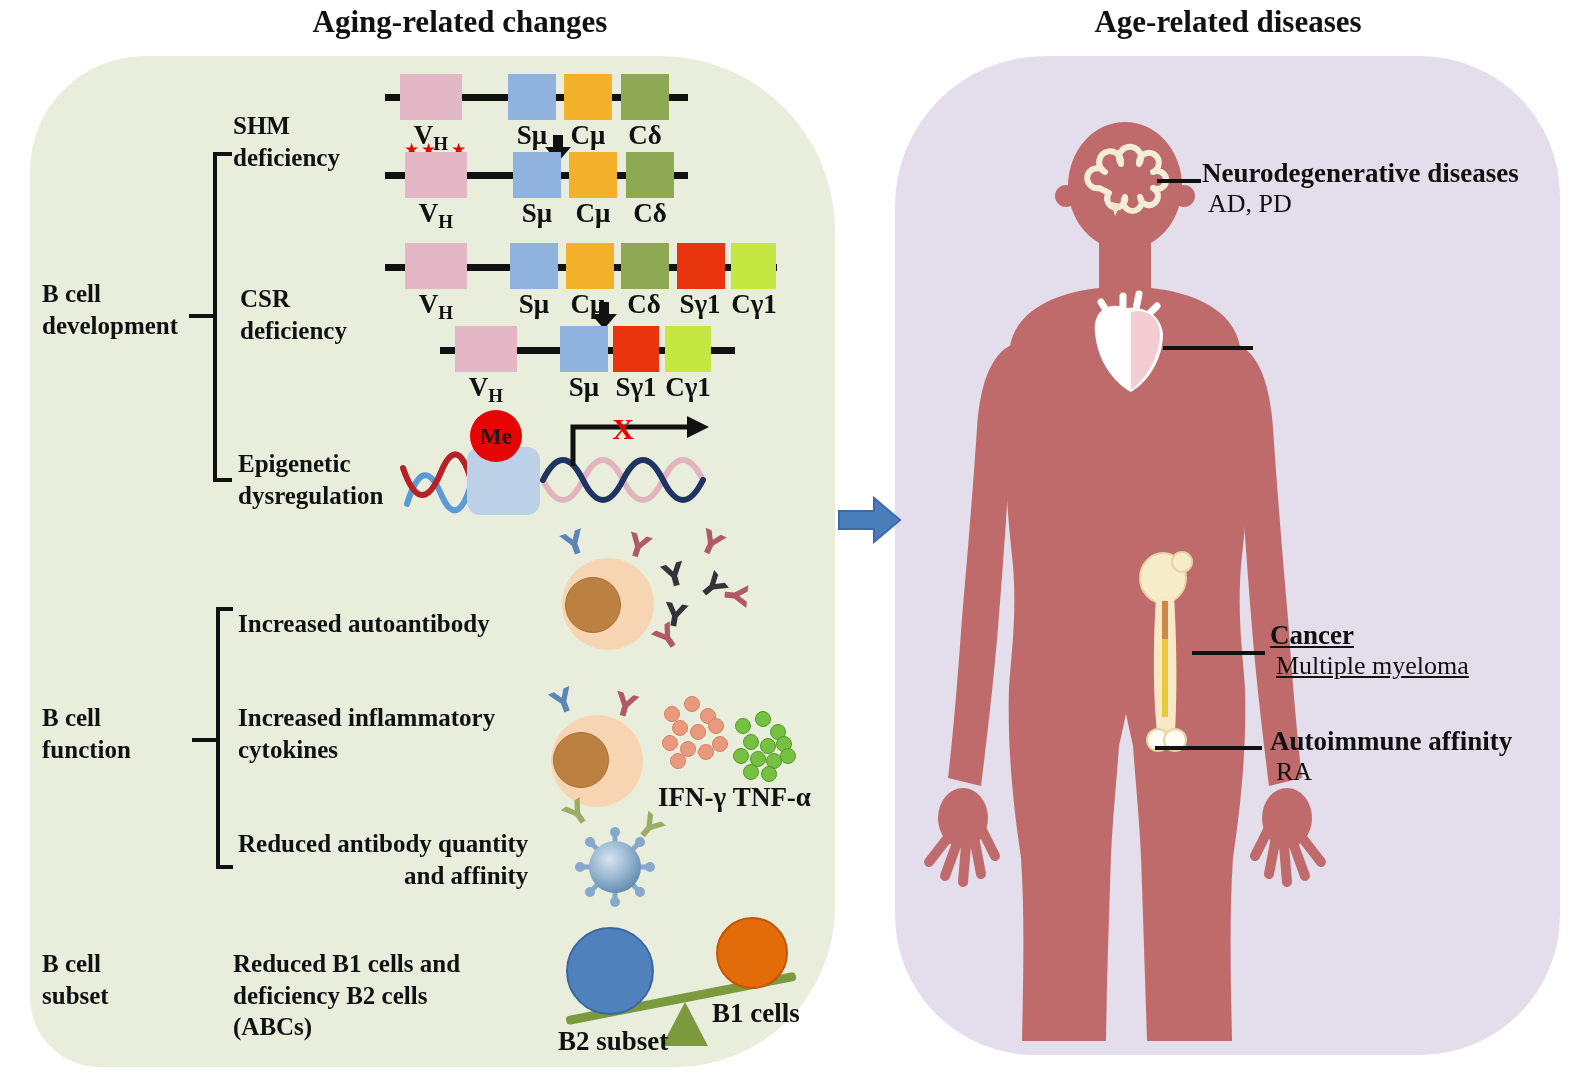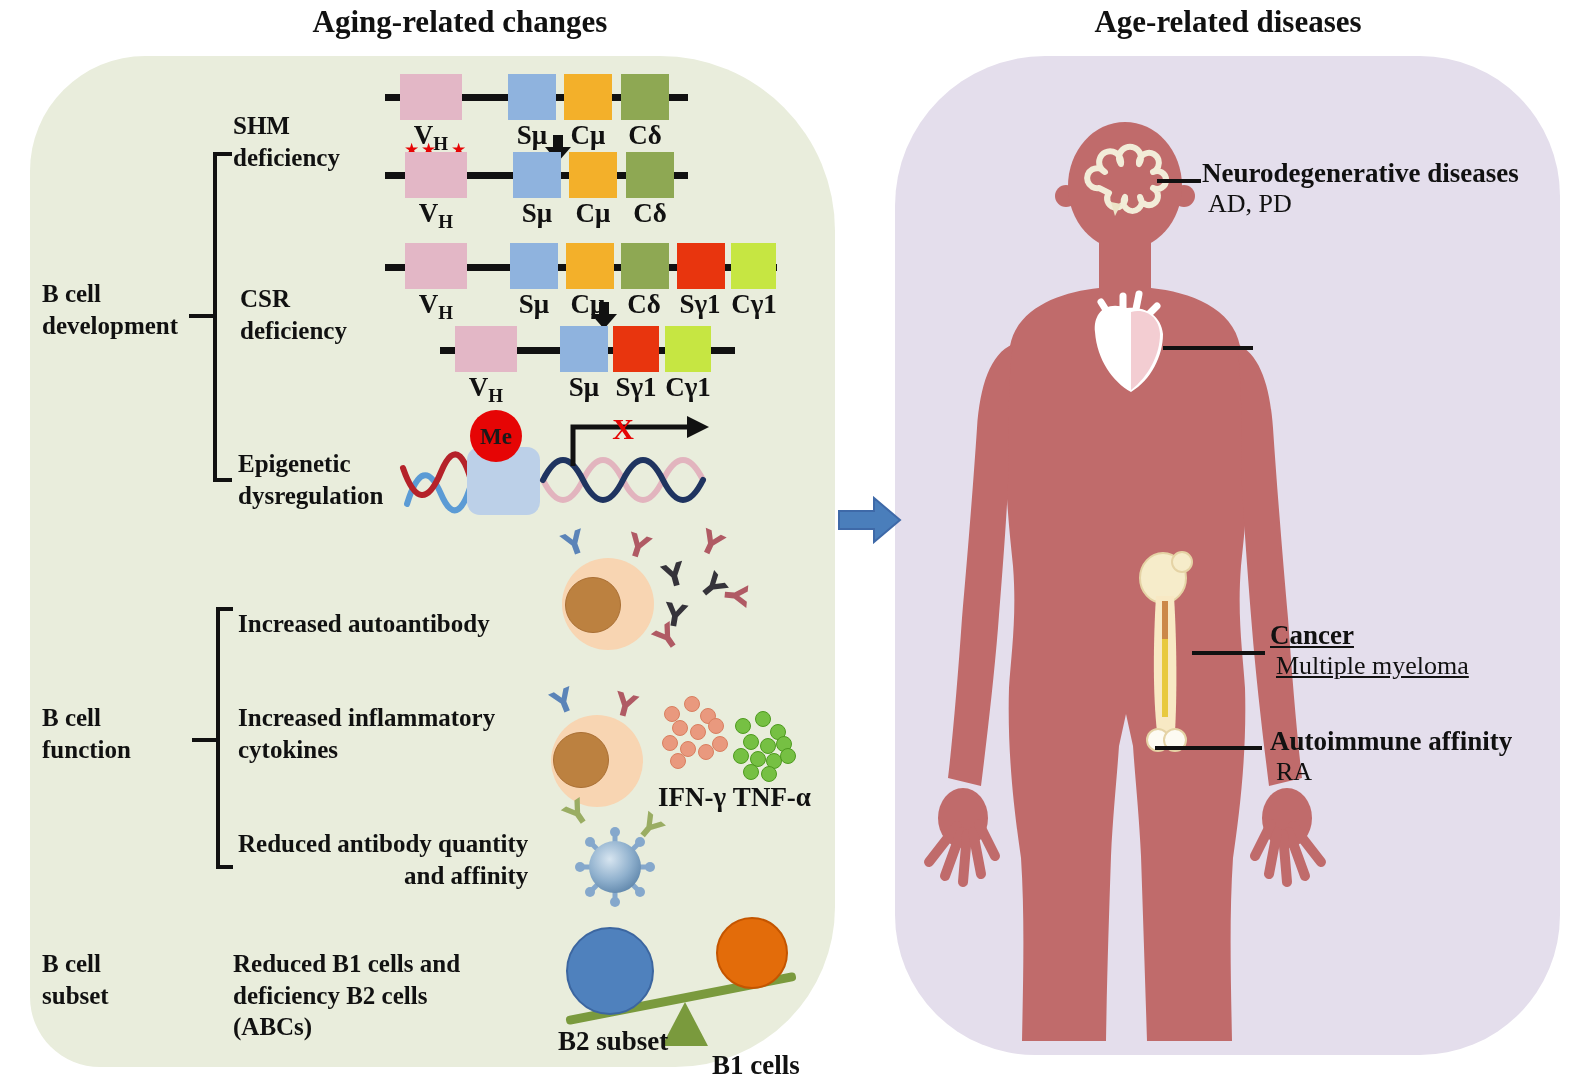--- a/index.html
+++ b/index.html
@@ -241,7 +241,7 @@
   <div class="ball" id="b2-ball"></div>
   <div class="ball" id="b1-ball"></div>
   <span class="seelbl" style="left:558px;top:1026px;">B2 subset</span>
-  <span class="seelbl" style="left:712px;top:1050px;text-align:right;">B1 cells</span>
+  <span class="seelbl" style="left:712px;top:998px;text-align:right;">B1 cells</span>
 
   <svg class="abs" style="left:838px;top:496px;" width="64" height="48" viewBox="0 0 64 48">
     <polygon points="1,15 36,15 36,2 62,24 36,46 36,33 1,33" fill="#4a7ebb" stroke="#3e69a8" stroke-width="2"></polygon>

